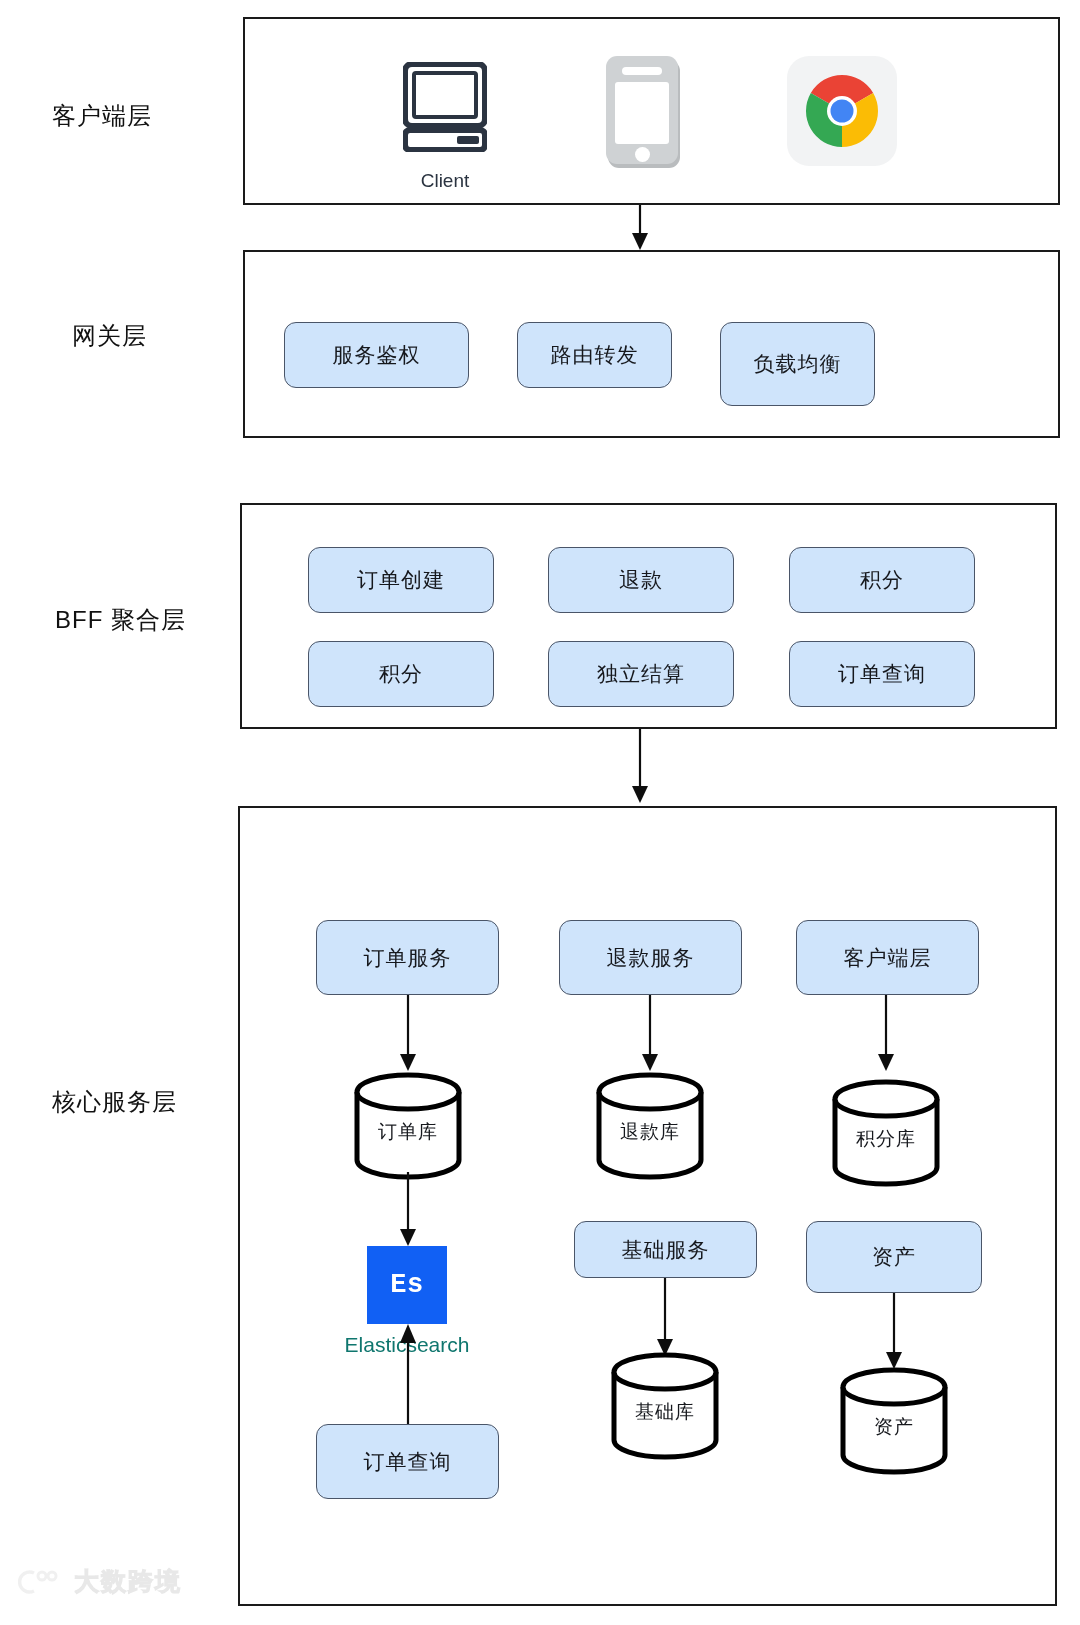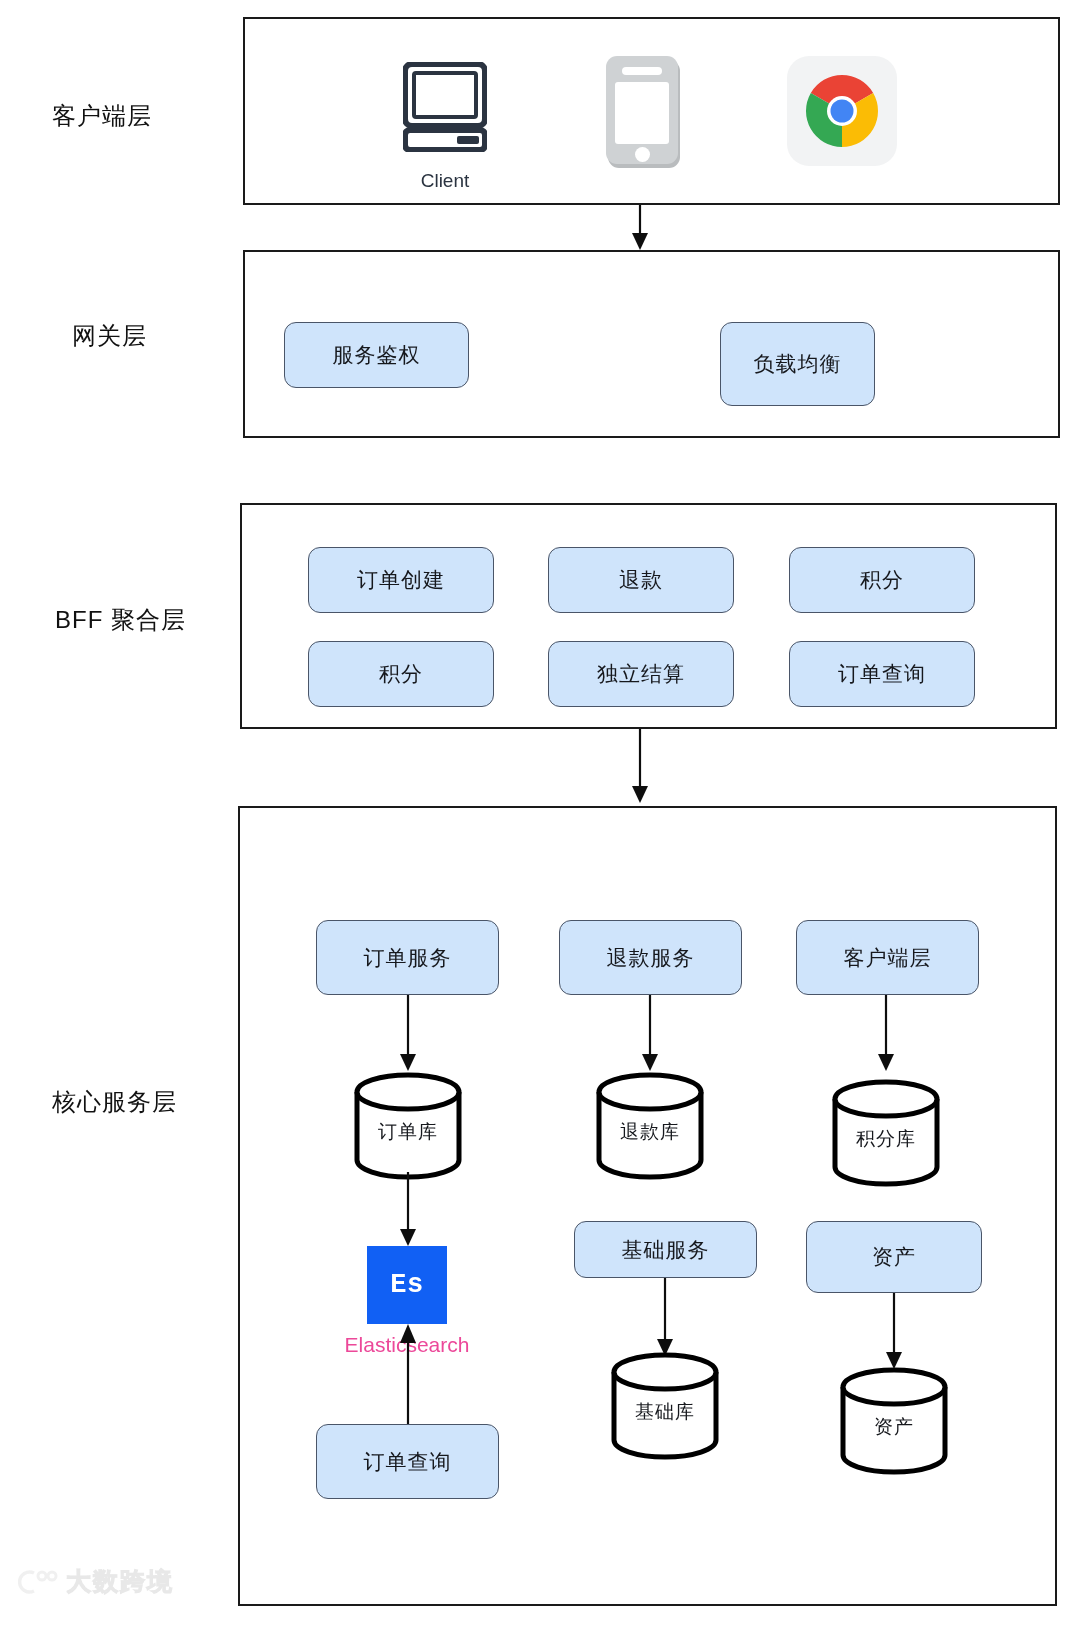--- a/index.html
+++ b/index.html
@@ -168,6 +168,9 @@
   <div class="node" style="left:284px;top:322px;width:185px;height:66px;">
     <span>服务鉴权</span>
   </div>
+  <div class="node" style="left:517px;top:322px;width:155px;height:66px;">
+    <span>路由转发</span>
+  </div>
   <div class="node" style="left:720px;top:322px;width:155px;height:84px;">
     <span>负载均衡</span>
   </div>

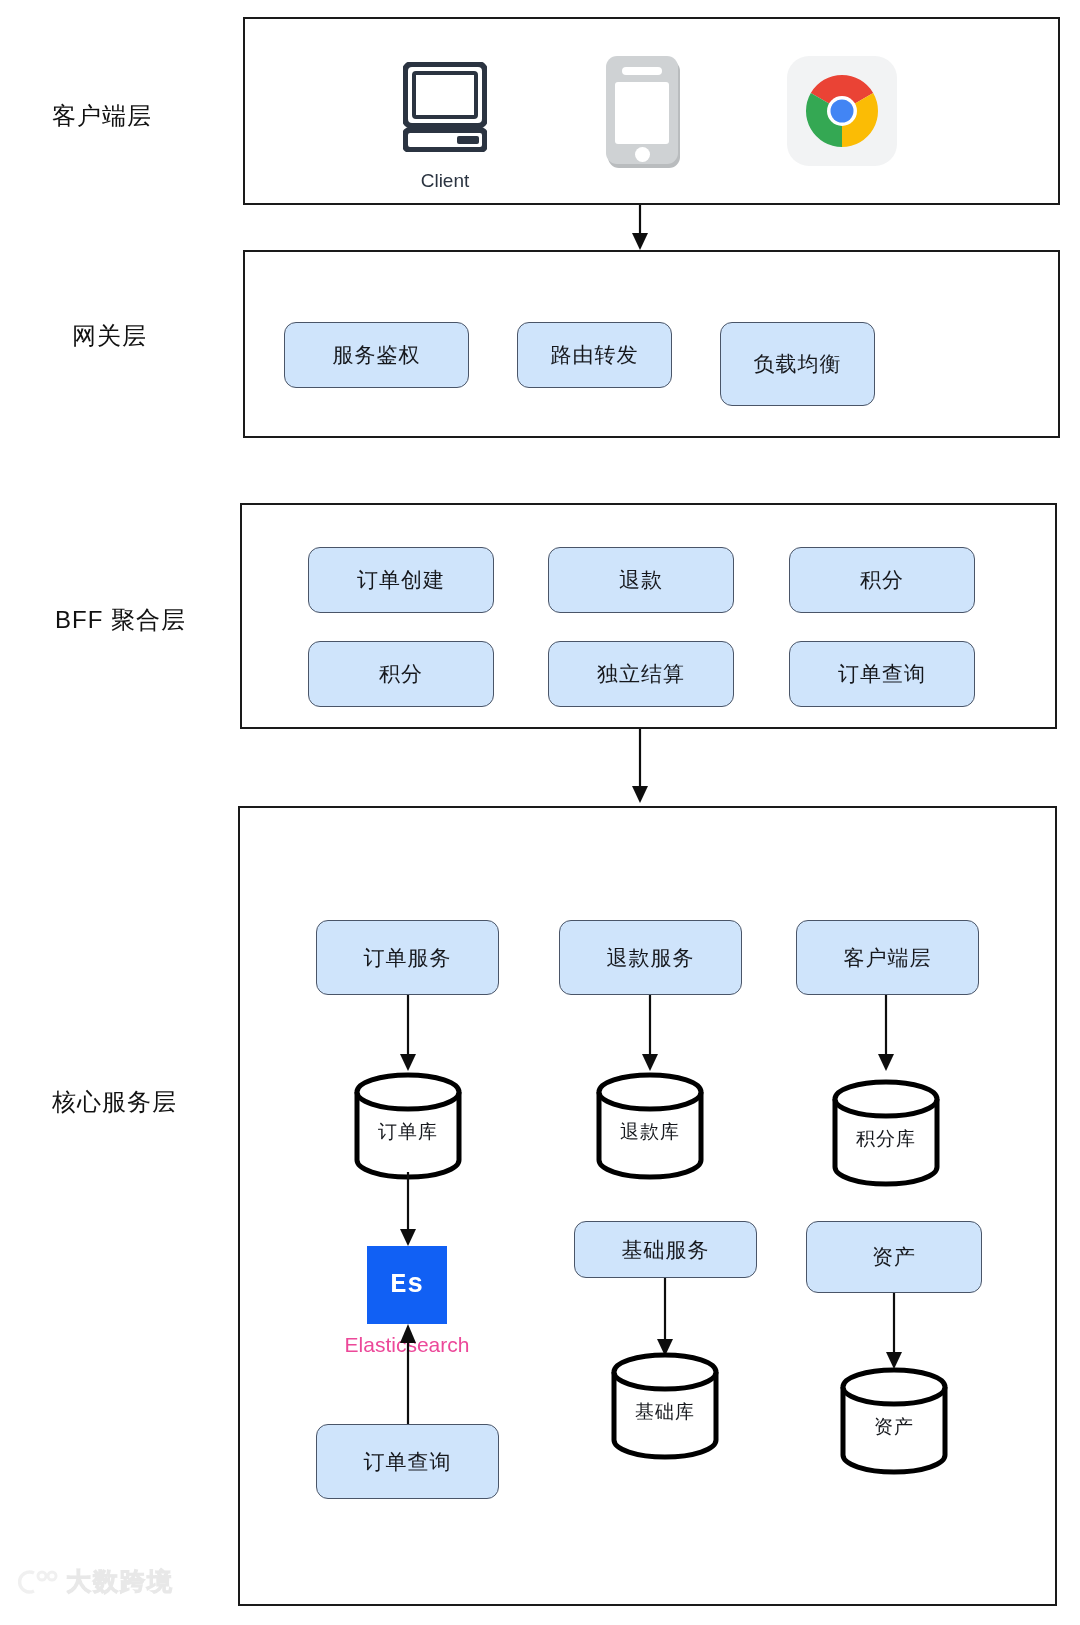--- a/index.html
+++ b/index.html
@@ -72,7 +72,7 @@
   }
   .es-caption{
     position:absolute;text-align:center;
-    font-size:21px;color:#ec4899;white-space:nowrap;
+    font-size:21px;color:#0f766e;white-space:nowrap;
   }
 
   

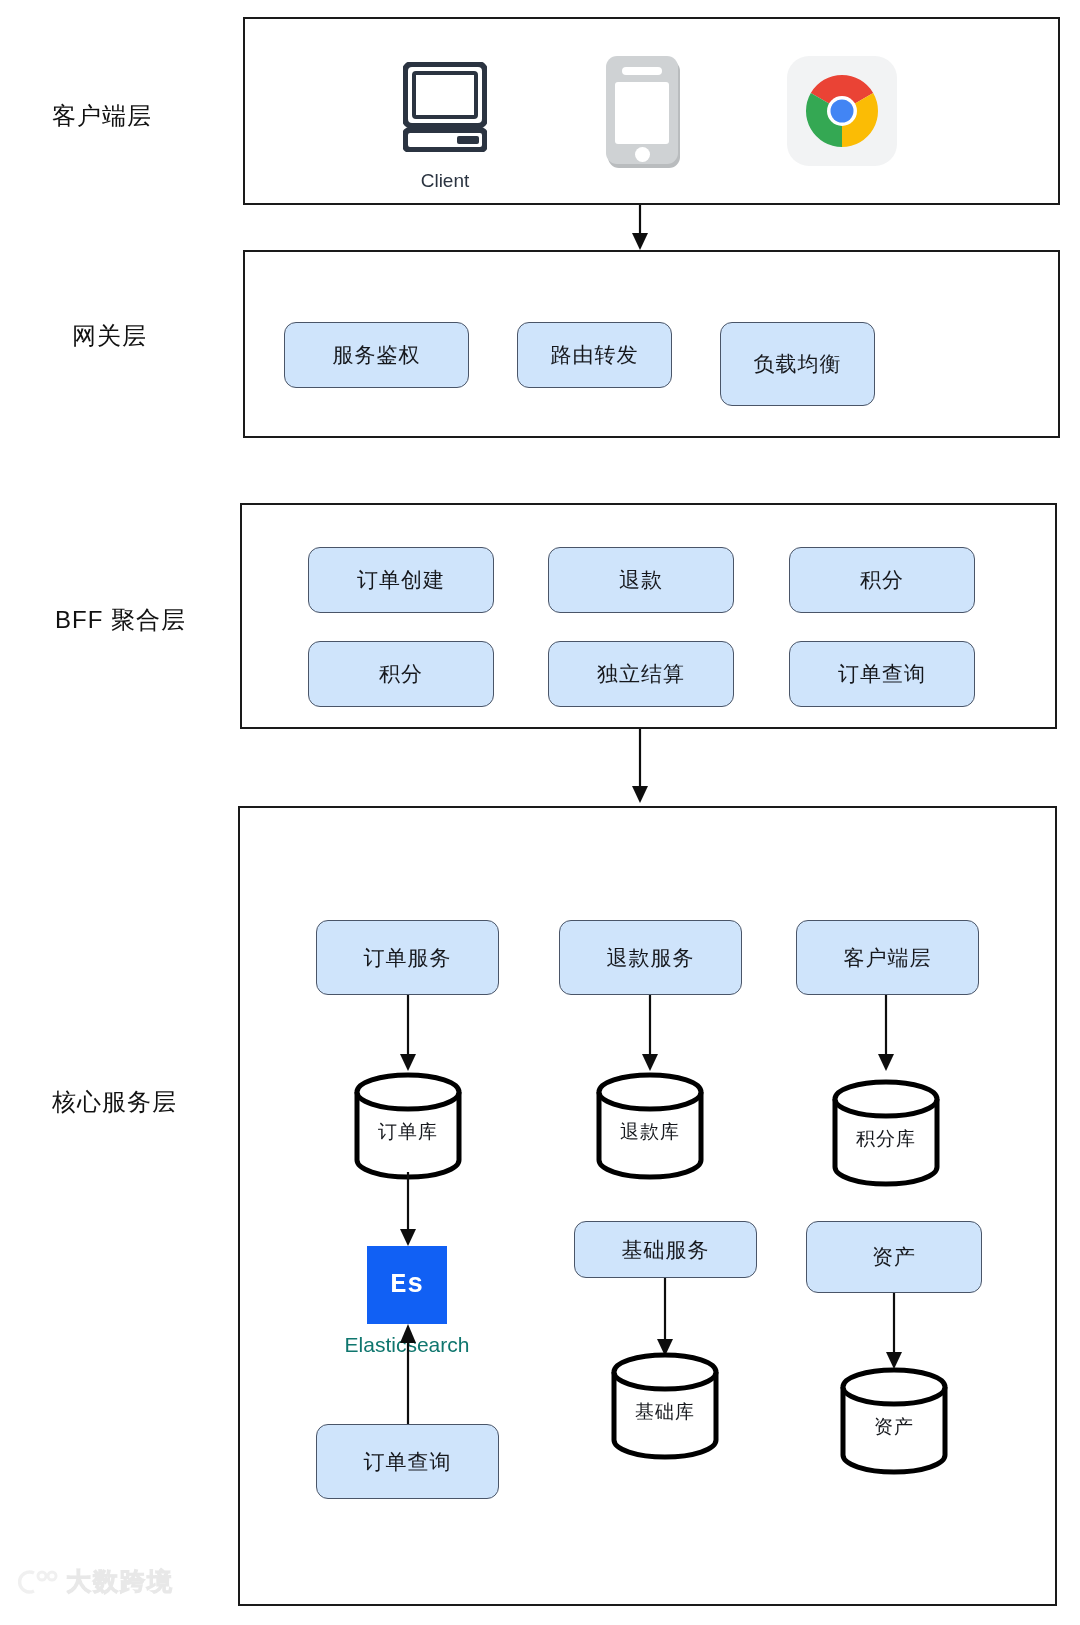--- a/index.html
+++ b/index.html
@@ -106,7 +106,7 @@
   
   .watermark{
     position:absolute;
-    display:flex;align-items:center;gap:4px;
+    display:flex;align-items:center;gap:12px;
     opacity:0.85;
   }
   .wm-text{

